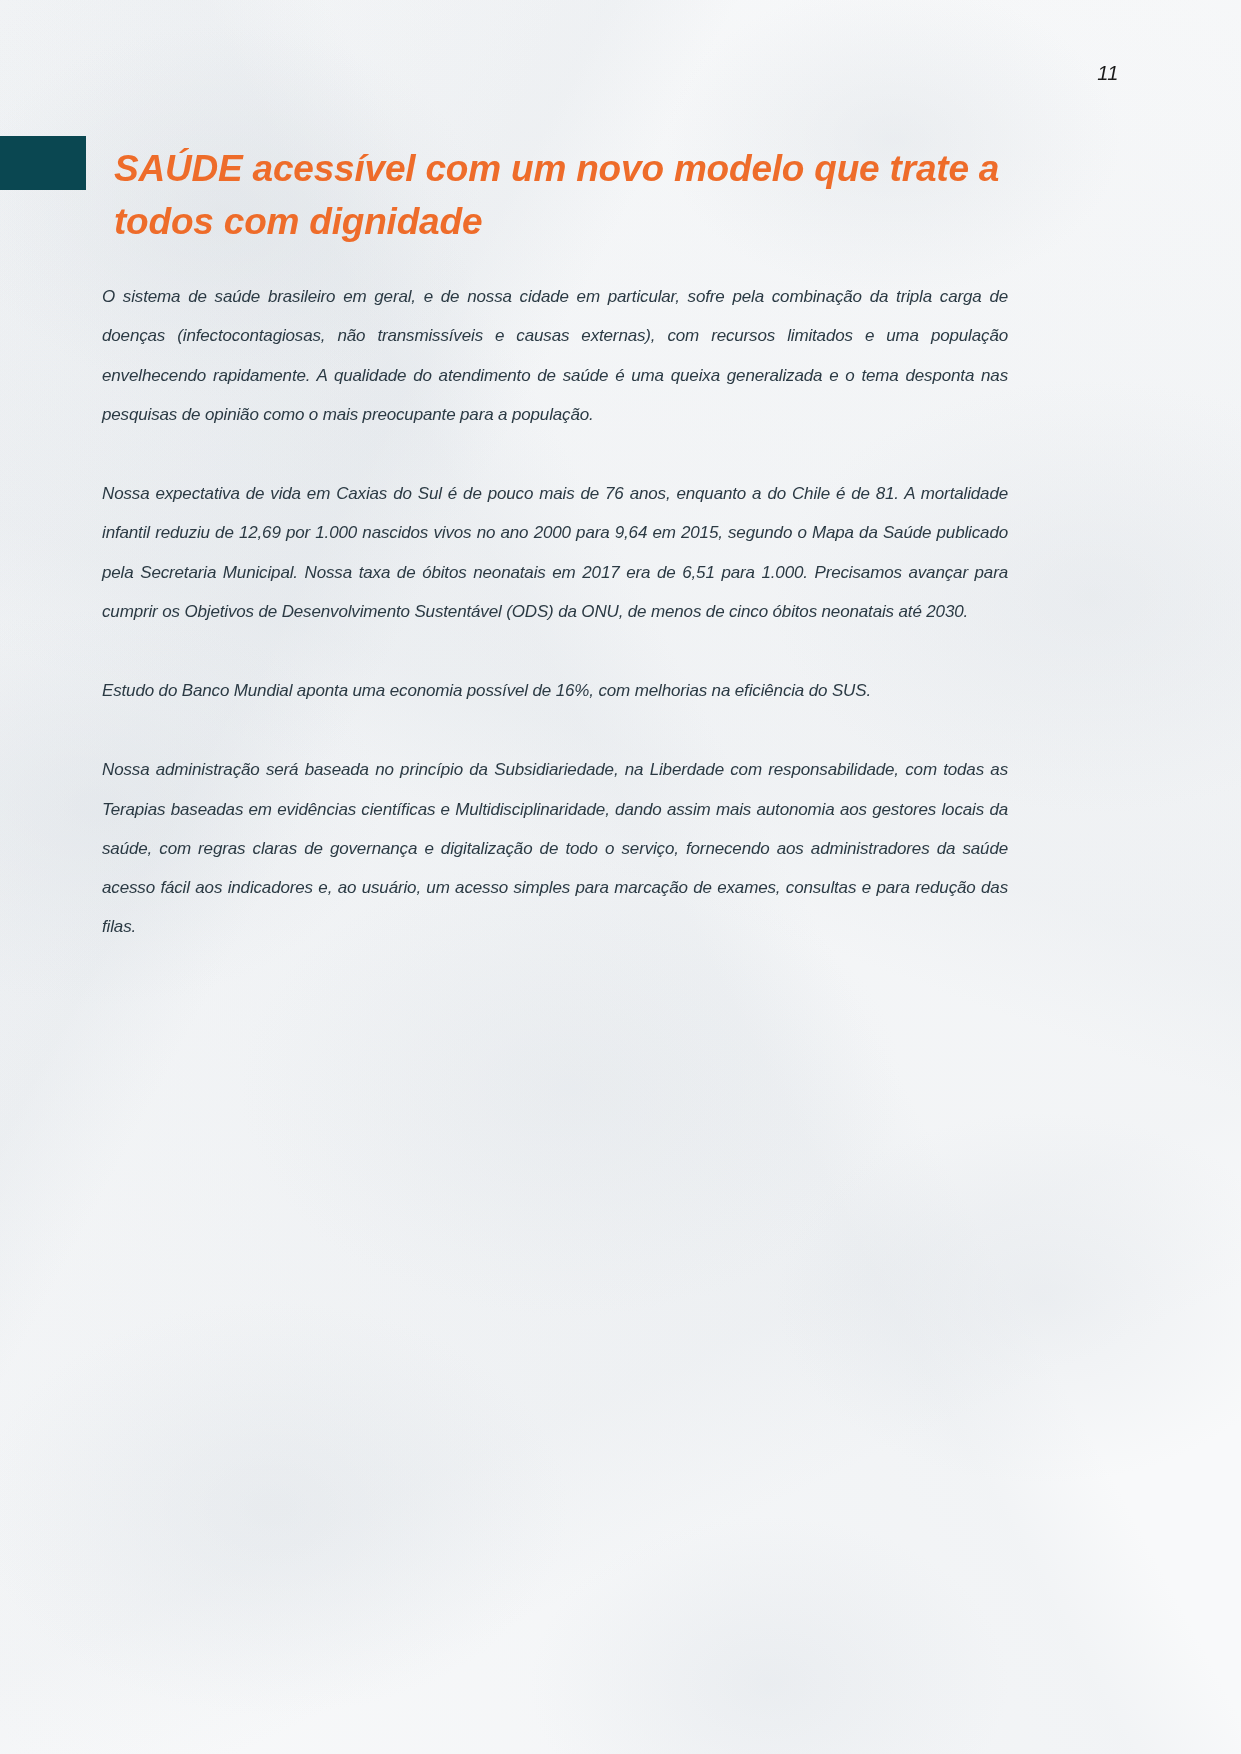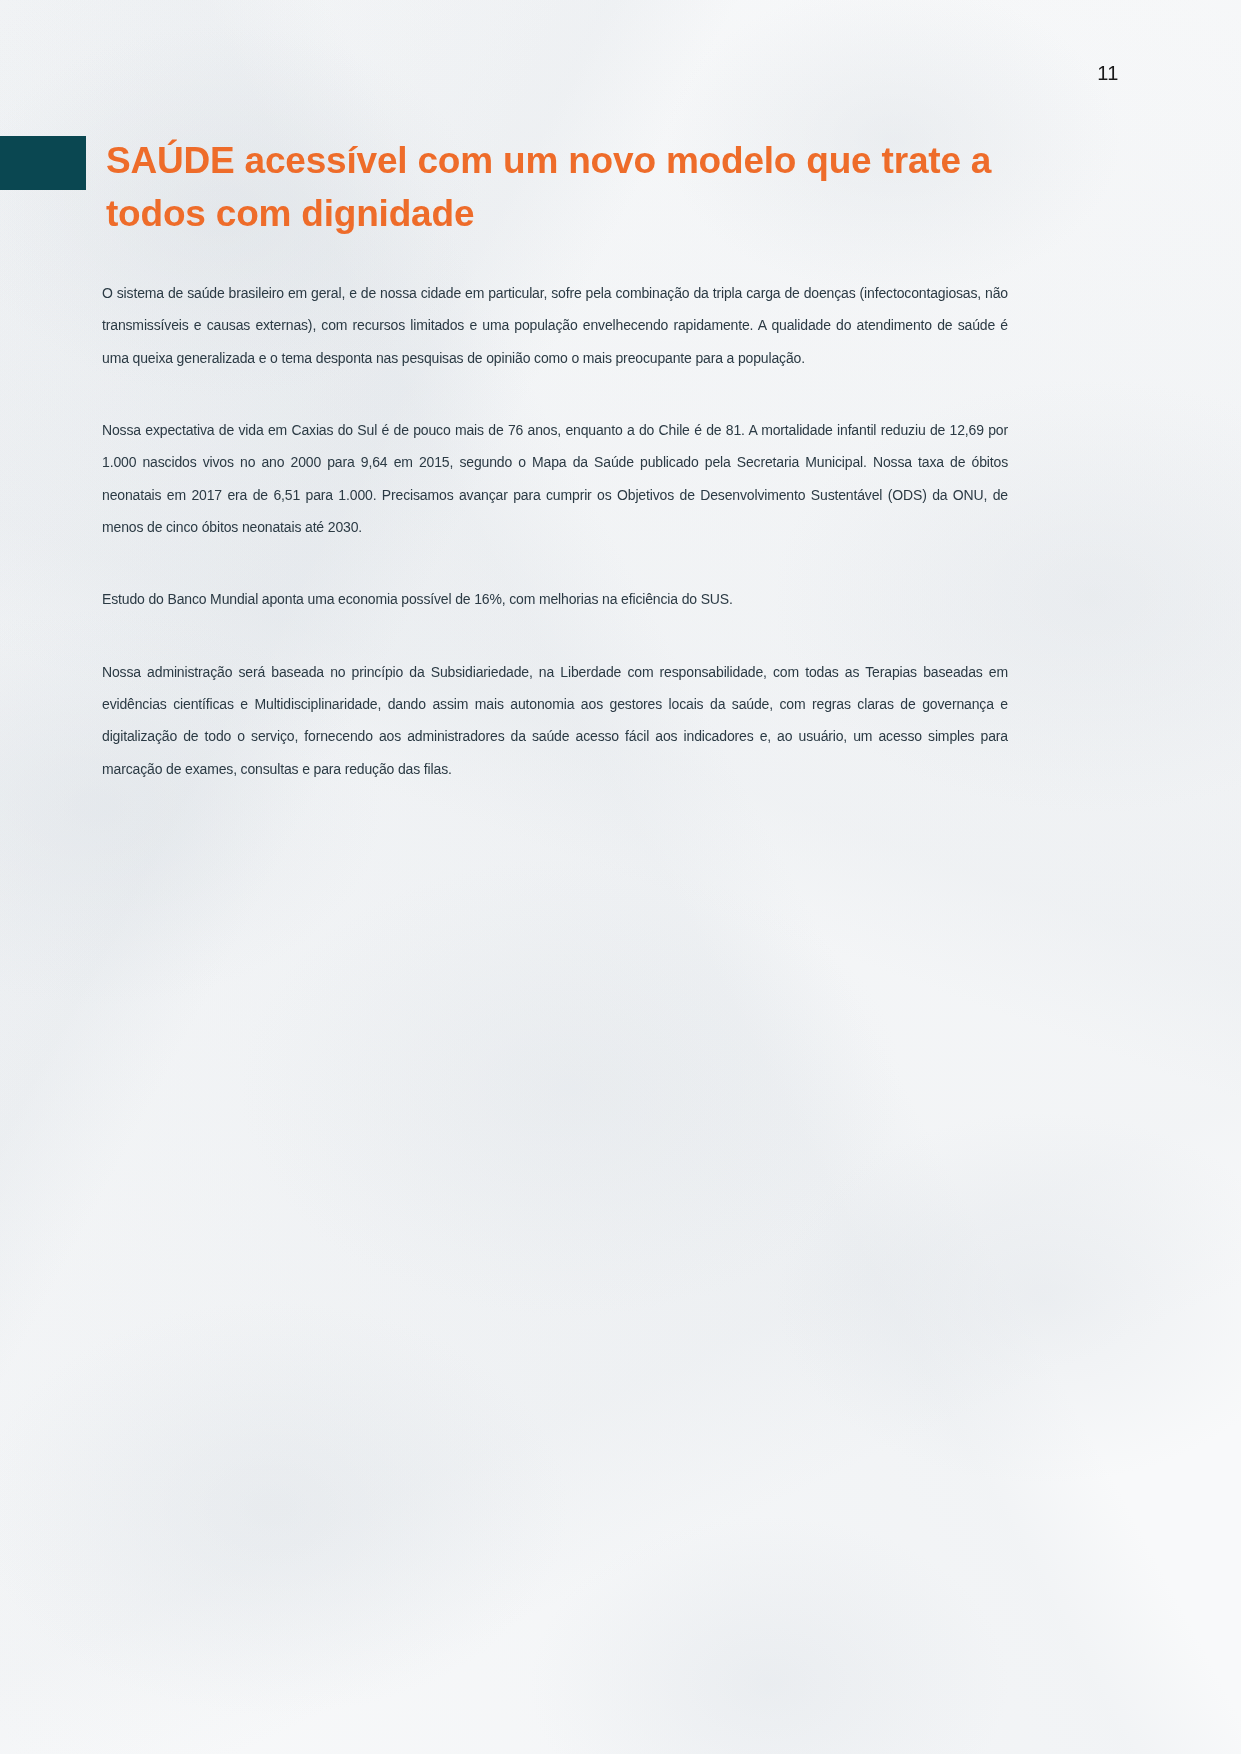--- a/index.html
+++ b/index.html
@@ -39,6 +39,7 @@
   .page {
     position: absolute;
     inset: 0;
+    font-style: italic;
   }
 
   .page-number {

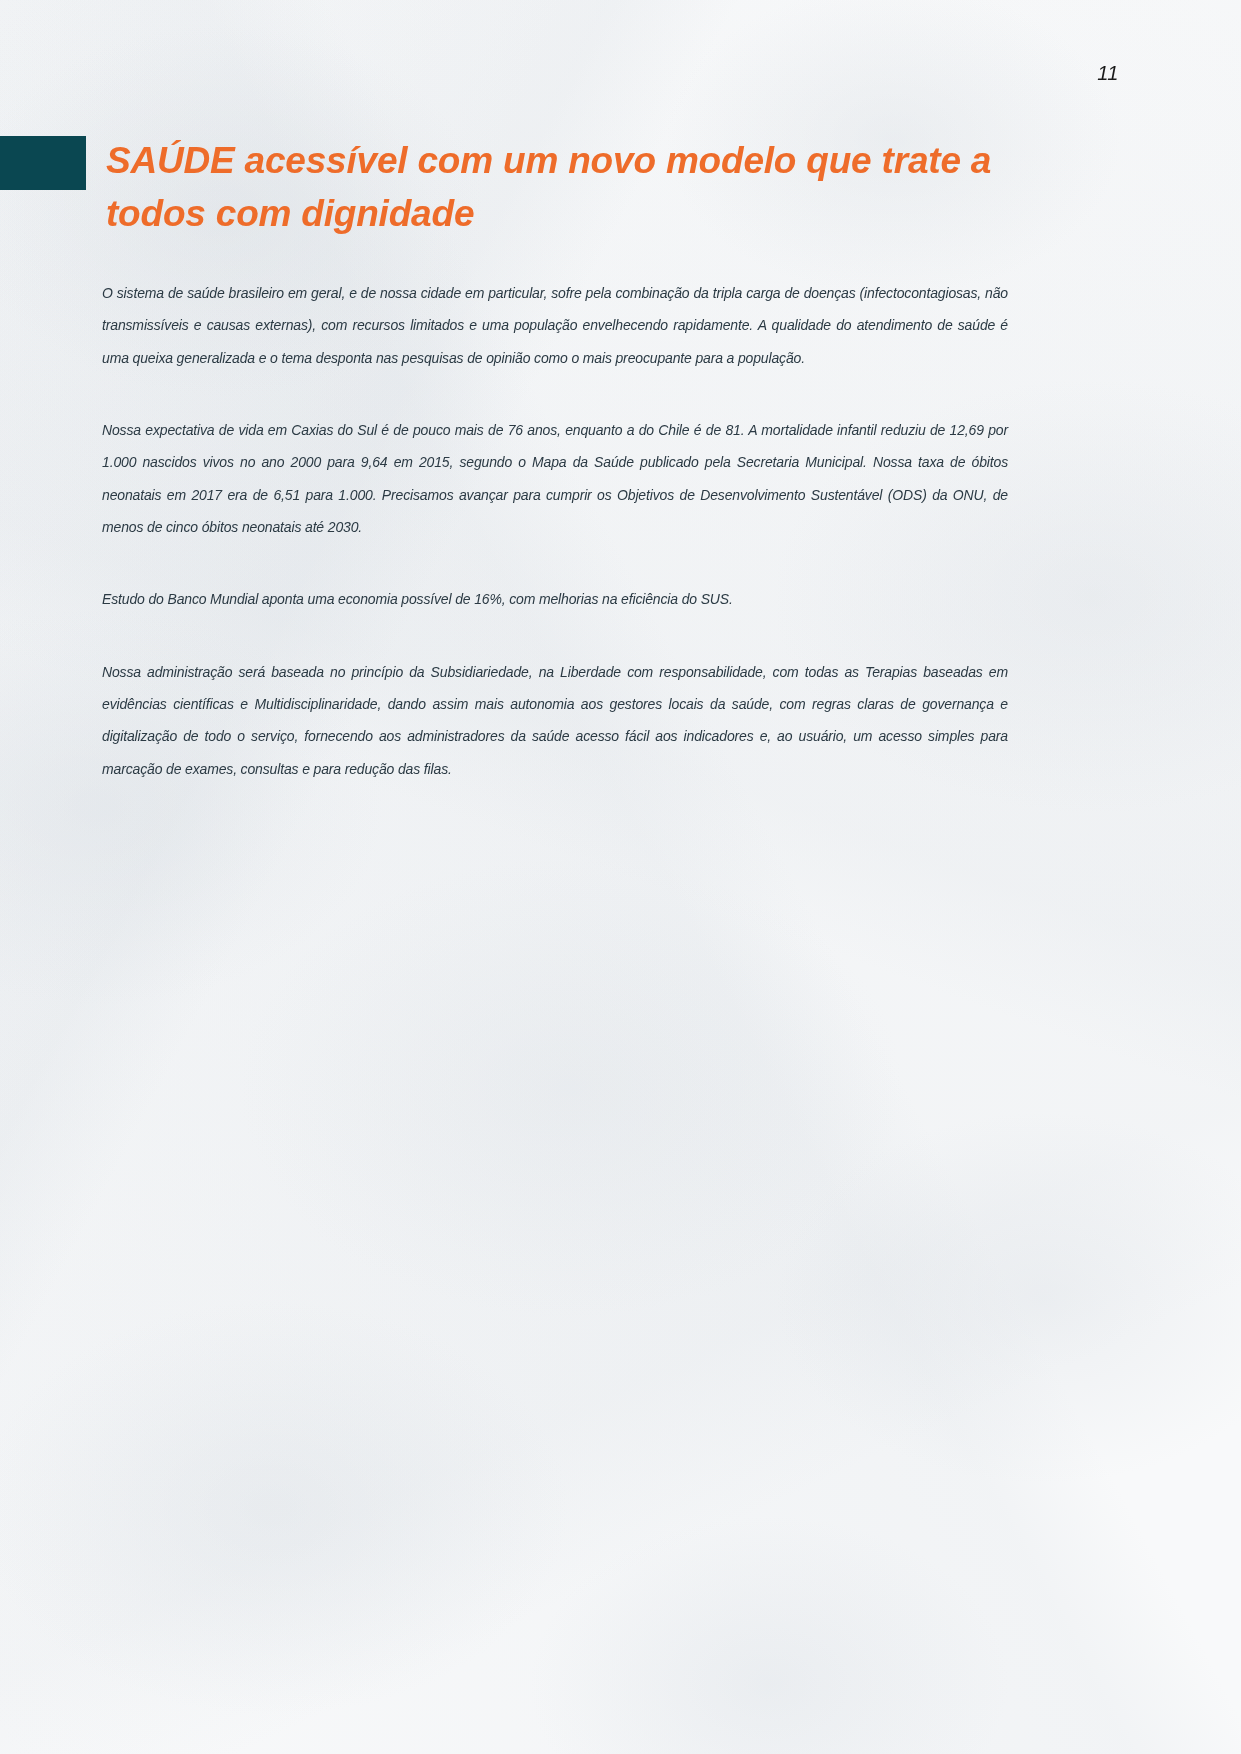--- a/index.html
+++ b/index.html
@@ -66,7 +66,7 @@
     left: 102px;
     top: 131px;
     width: 908px;
-    margin: 4px;
+    margin: 12px;
     font-family: "Liberation Sans", sans-serif;
     font-weight: bold;
     font-size: 37px;

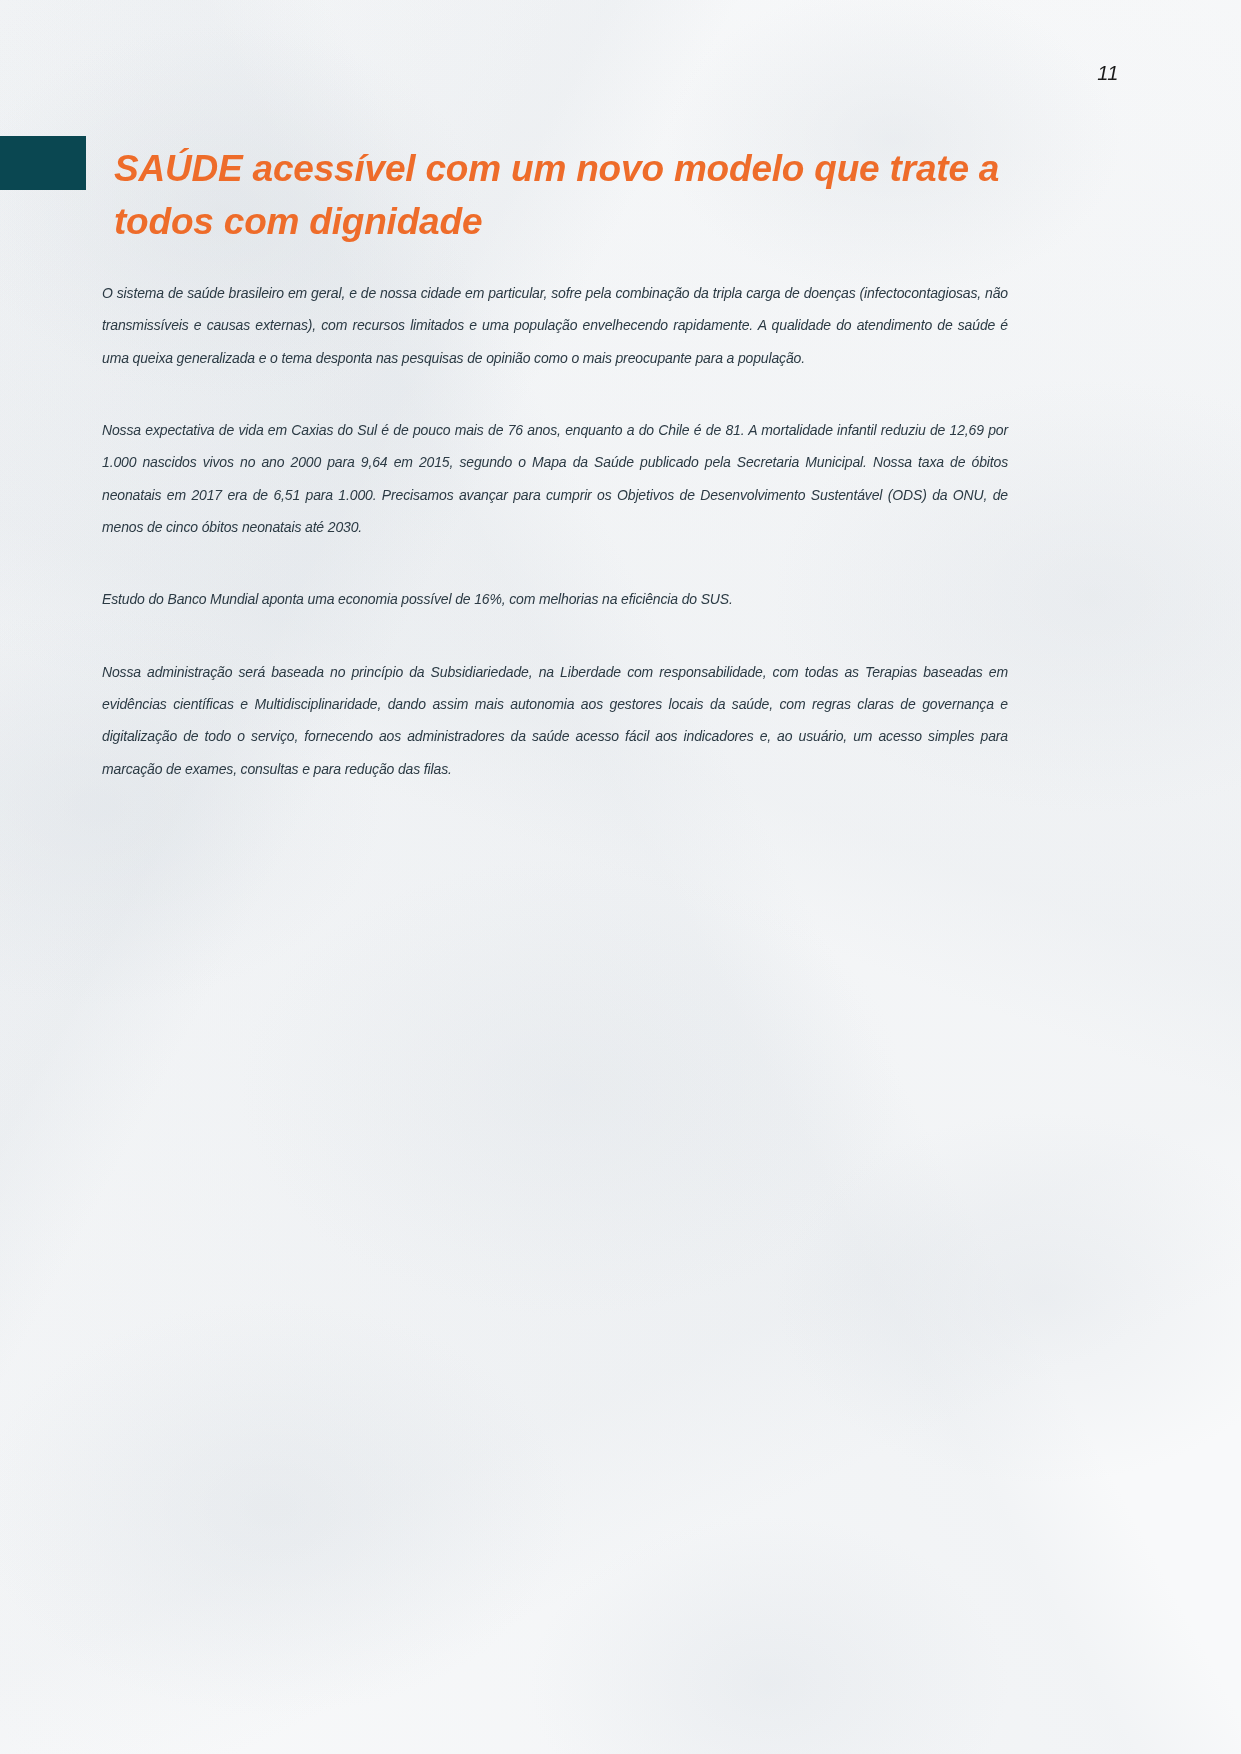--- a/index.html
+++ b/index.html
@@ -85,7 +85,7 @@
   .body-text p {
     margin: 0 0 40px 0;
     font-family: "Liberation Sans", sans-serif;
-    font-size: 14px;
+    font-size: 17px;
     line-height: 2.31;
     color: #2b3a44;
     text-align: justify;

